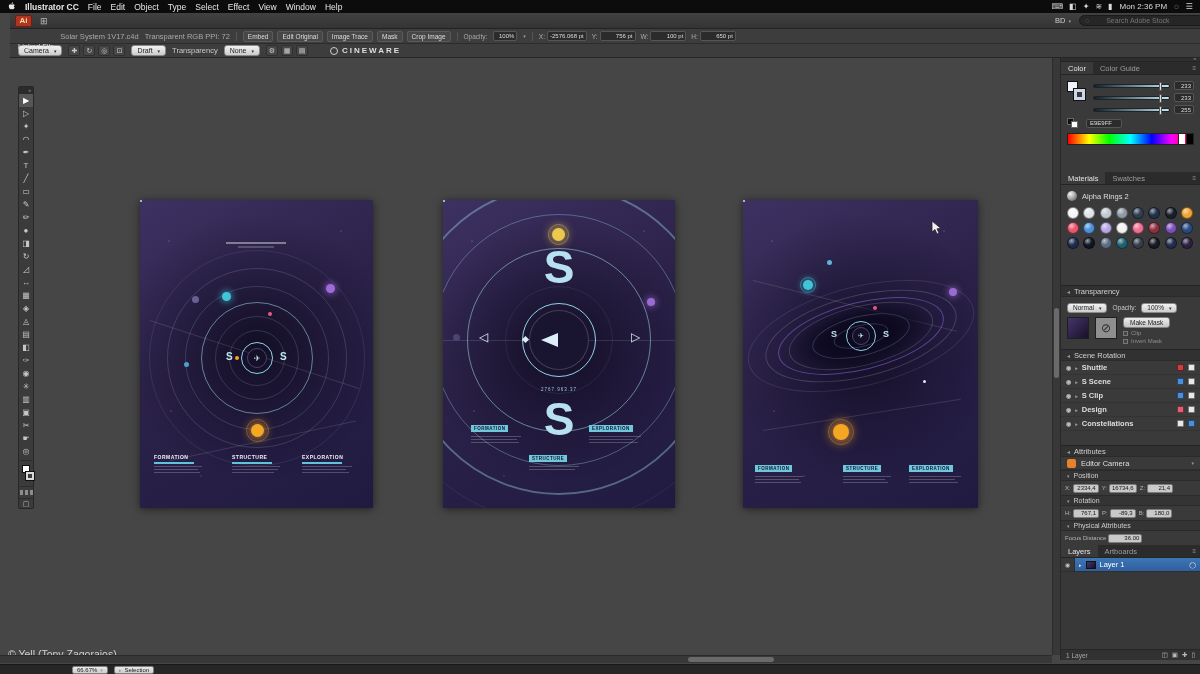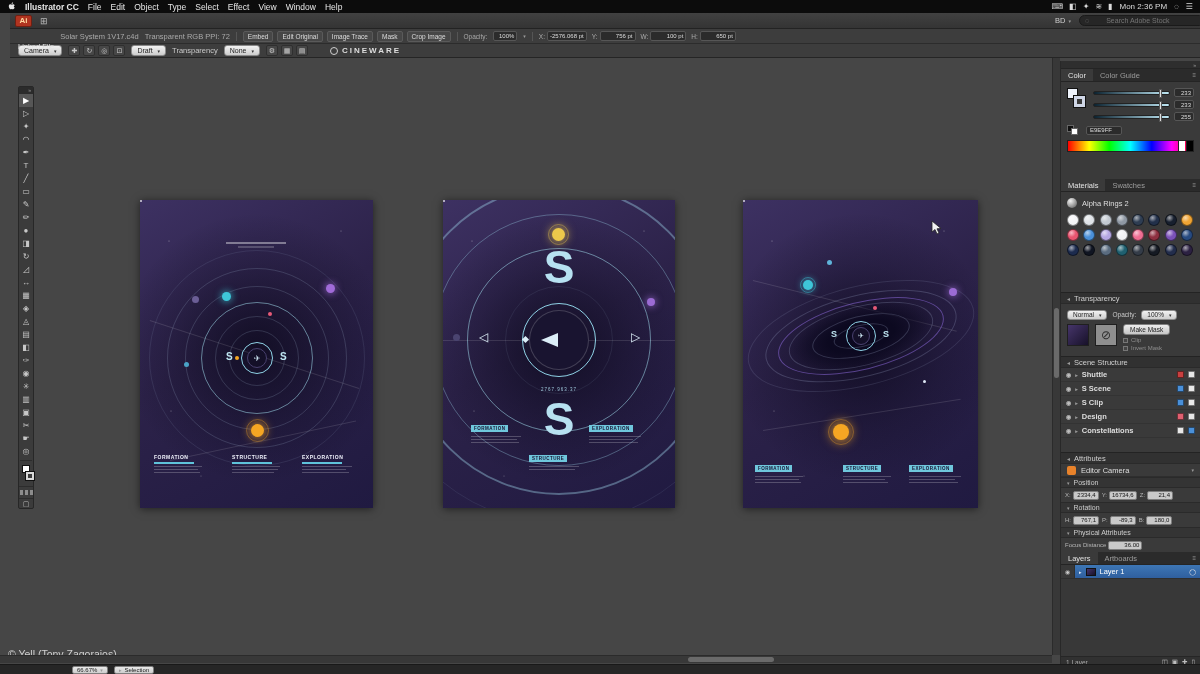--- a/index.html
+++ b/index.html
@@ -121,7 +121,7 @@
   .vthumb{position:absolute;left:1px;top:250px;width:5px;height:70px;background:#6a6a6a;border-radius:3px;}
 
   
-  .dock{position:absolute;left:1060px;top:61px;width:140px;height:606px;background:#3a3a3a;
+  .dock{position:absolute;left:1060px;top:54px;width:140px;height:606px;background:#3a3a3a;
     border-left:1px solid #282828;display:flex;flex-direction:column;z-index:30;color:#d6d6d6;}
   .dock-top{height:8px;background:#2e2e2e;border-bottom:1px solid #242424;display:flex;justify-content:flex-end;
     align-items:center;padding:0 4px;color:#9a9a9a;font-size:5px;gap:4px;}

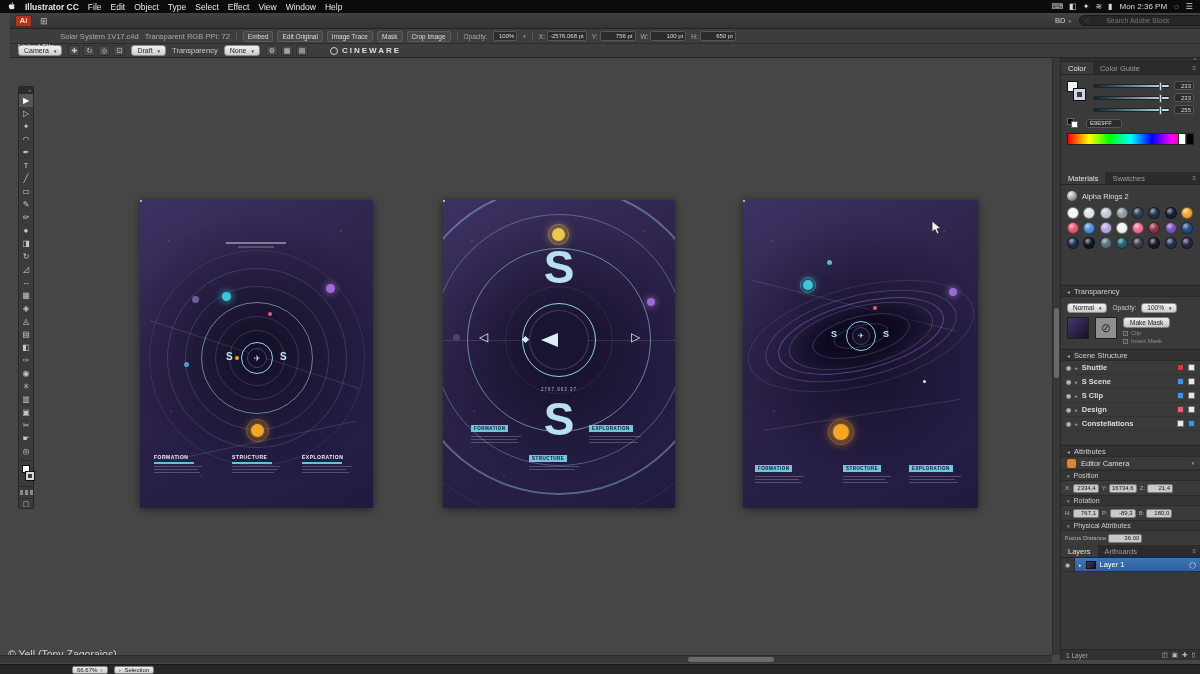--- a/index.html
+++ b/index.html
@@ -722,7 +722,7 @@
 
     <div class="phdr">
       <span class="ic">◂</span>
-      <span>Scene Structure</span>
+      <span>Scene Rotation</span>
     </div>
     <div class="scene-list">
 

